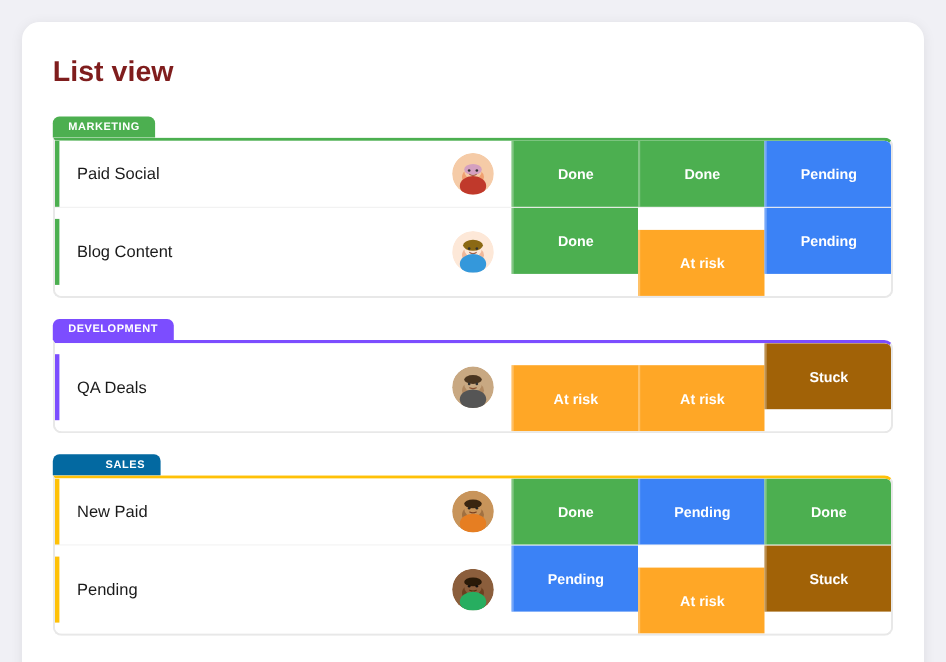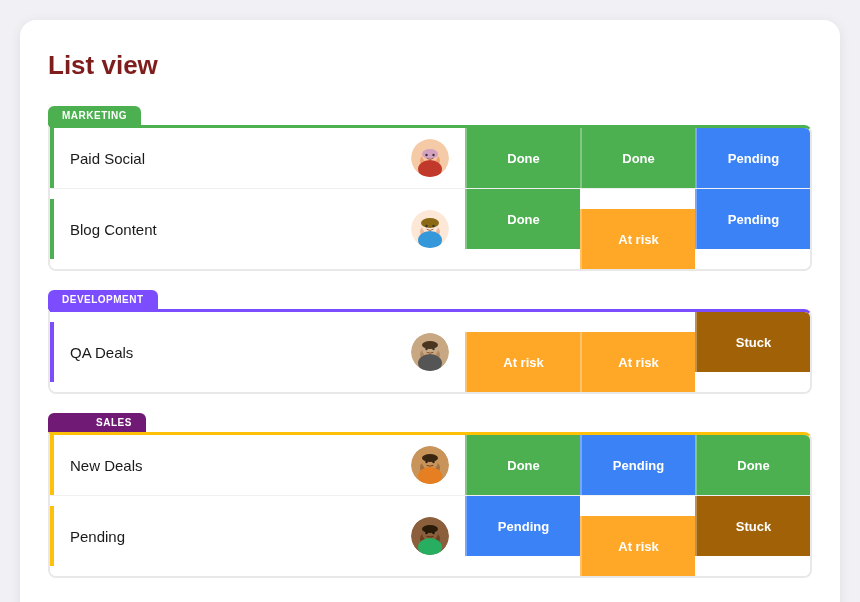--- a/index.html
+++ b/index.html
@@ -48,7 +48,7 @@
     }
     .group-marketing .group-header { background: #4caf50; }
     .group-development .group-header { background: #7c4dff; text-align: center; }
-    .group-sales .group-header { background: #701a75; padding-left: 48px; }
+    .group-sales .group-header { background: #0369a1; padding-left: 48px; }
     .group-marketing .group-body { border-top: 3px solid #4caf50; }
     .group-development .group-body { border-top: 3px solid #7c4dff; }
     .group-sales .group-body { border-top: 3px solid #ffc107; }

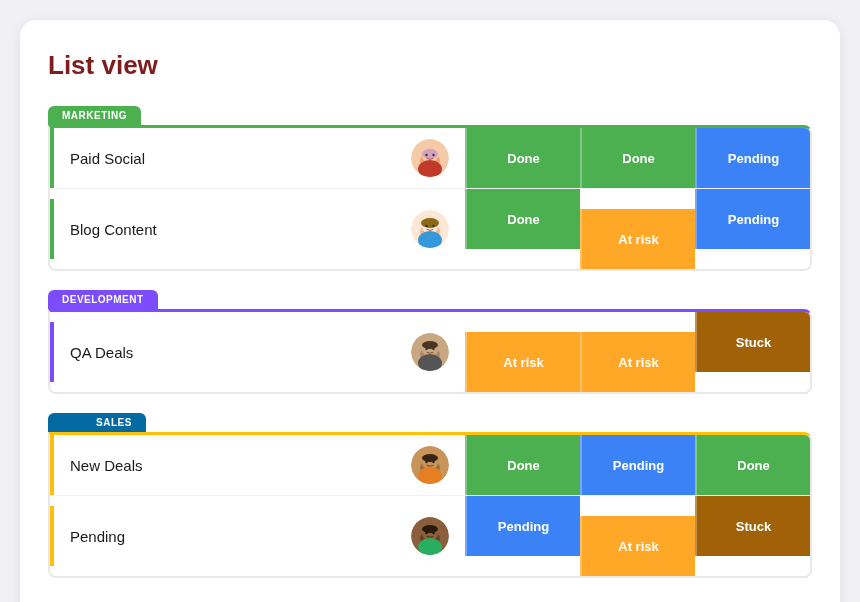--- a/index.html
+++ b/index.html
@@ -190,7 +190,7 @@
           <div class="row">
             <div class="row-label">
               <div class="row-left-accent"></div>
-              <div class="row-name">New Deals</div>
+              <div class="row-name">New Paid</div>
               <div class="avatar-face"><svg viewBox="0 0 38 38" xmlns="http://www.w3.org/2000/svg">
       <circle cx="19" cy="19" r="19" fill="#c8945a"></circle>
       <ellipse cx="19" cy="22" rx="10" ry="8" fill="#a07040"></ellipse>

